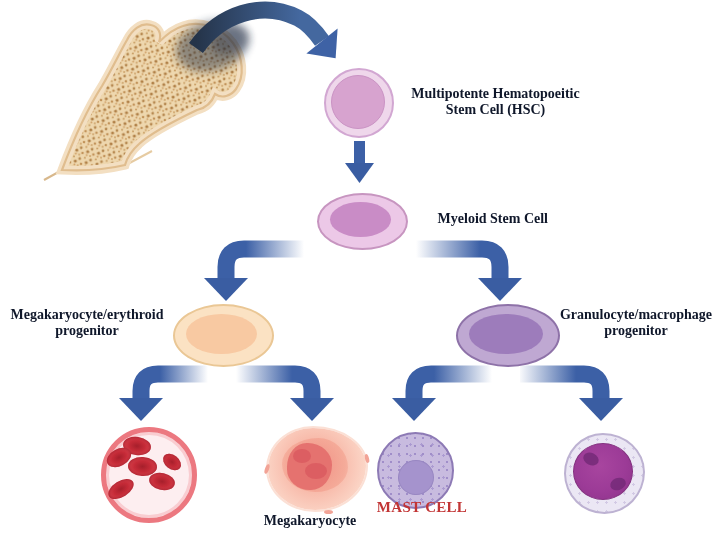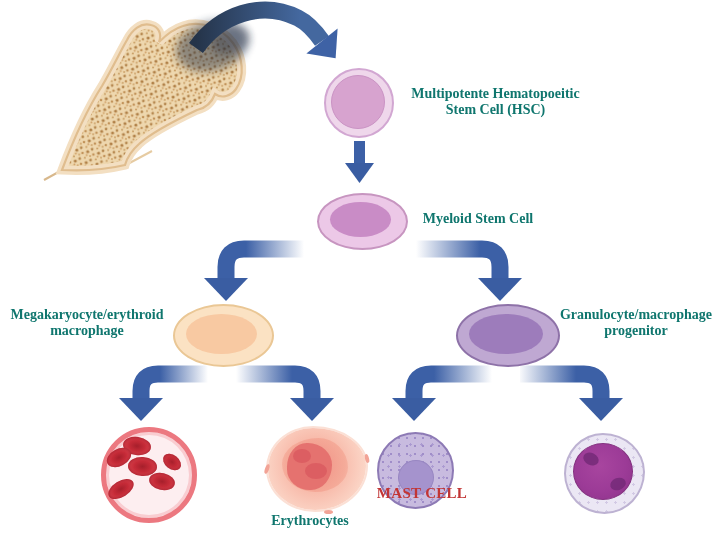--- a/index.html
+++ b/index.html
@@ -7,7 +7,7 @@
           font-family:"Liberation Serif",serif;}
   .abs{position:absolute;}
   .lbl{position:absolute;font-family:"Liberation Serif",serif;font-weight:700;
-       color:#0f766e;font-size:14px;line-height:16px;text-align:center;}
+       color:#0f172a;font-size:14px;line-height:16px;text-align:center;}
   
   .cell{position:absolute;border-radius:50%;}
   .hsc-outer{left:324px;top:68px;width:66px;height:66px;background:#efd7eb;border:2px solid #d2a7d2;}

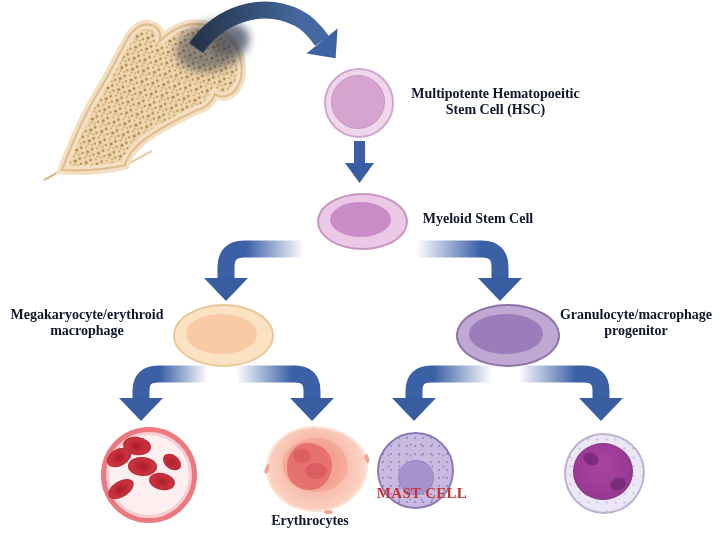--- a/index.html
+++ b/index.html
@@ -243,7 +243,7 @@
 
   <div class="lbl" style="left:398px;top:86px;width:195px;">Multipotente Hematopoeitic Stem Cell (HSC)</div>
 
-  <div class="lbl" style="left:408px;top:211px;width:140px;text-align:center;">Myeloid Stem Cell</div>
+  <div class="lbl" style="left:408px;top:211px;width:140px;text-align:right;">Myeloid Stem Cell</div>
 
   <div class="lbl" style="left:3px;top:307px;width:168px;">Megakaryocyte/erythroid macrophage</div>
 

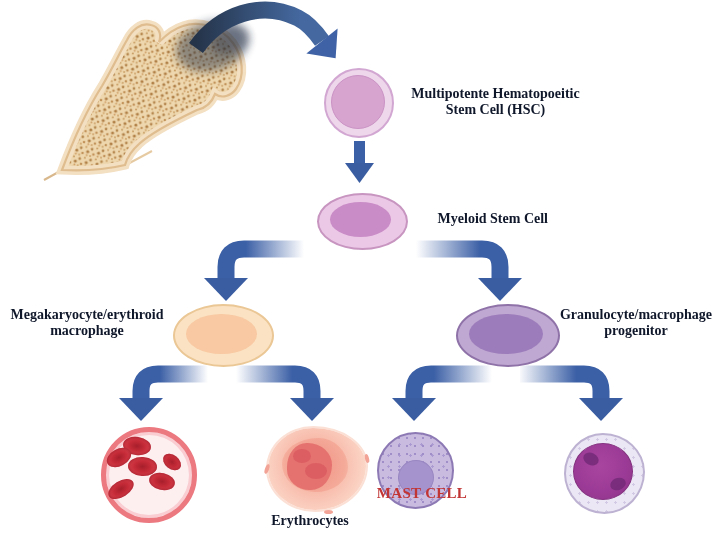--- a/index.html
+++ b/index.html
@@ -245,7 +245,7 @@
 
   <div class="lbl" style="left:408px;top:211px;width:140px;text-align:right;">Myeloid Stem Cell</div>
 
-  <div class="lbl" style="left:3px;top:307px;width:168px;">Megakaryocyte/erythroid macrophage</div>
+  <div class="lbl" style="left:3px;top:307px;width:168px;">Megakaryocyte/erythroid progenitor</div>
 
   <div class="lbl" style="left:550px;top:307px;width:172px;">Granulocyte/macrophage progenitor</div>
 

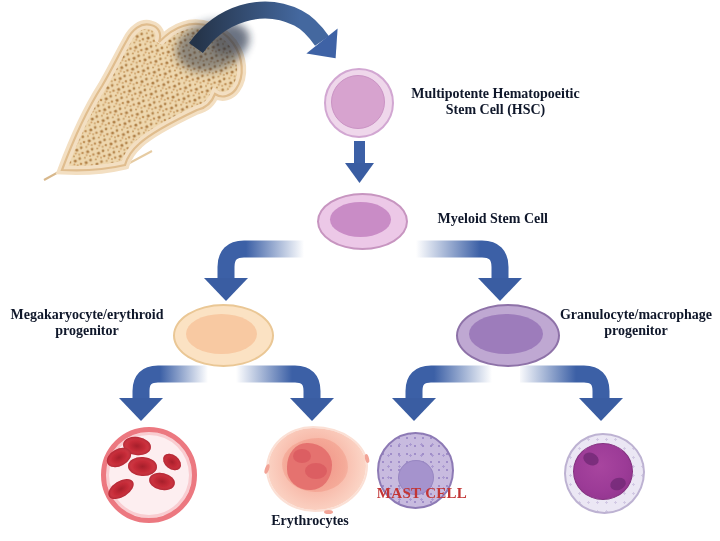--- a/index.html
+++ b/index.html
@@ -252,7 +252,7 @@
 
   <div class="lbl" style="left:240px;top:513px;width:140px;">Erythrocytes</div>
 
-  <div class="lbl mast-lbl" style="left:362px;top:485px;width:120px;">MAST CELL</div>
+  <div class="lbl mast-lbl" style="left:362px;top:499px;width:120px;">MAST CELL</div>
 
 
 </div>

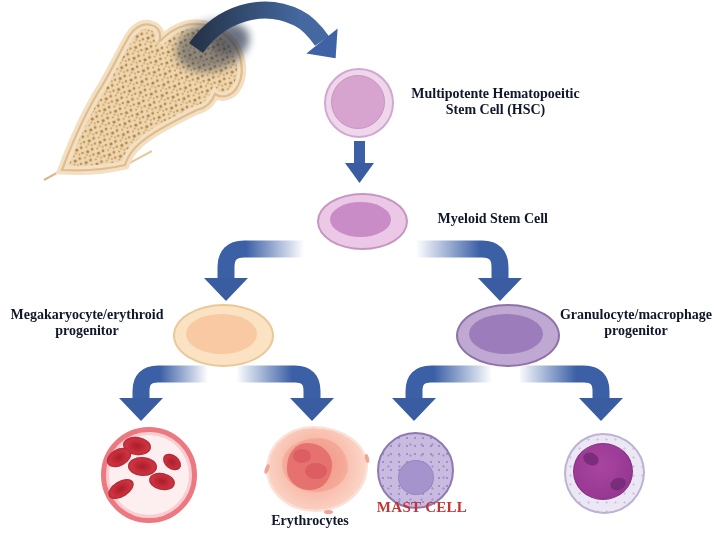--- a/index.html
+++ b/index.html
@@ -250,7 +250,7 @@
   <div class="lbl" style="left:550px;top:307px;width:172px;">Granulocyte/macrophage progenitor</div>
 
 
-  <div class="lbl" style="left:240px;top:513px;width:140px;">Erythrocytes</div>
+  <div class="lbl" style="left:240px;top:513px;width:140px;">Megakaryocyte</div>
 
   <div class="lbl mast-lbl" style="left:362px;top:499px;width:120px;">MAST CELL</div>
 

